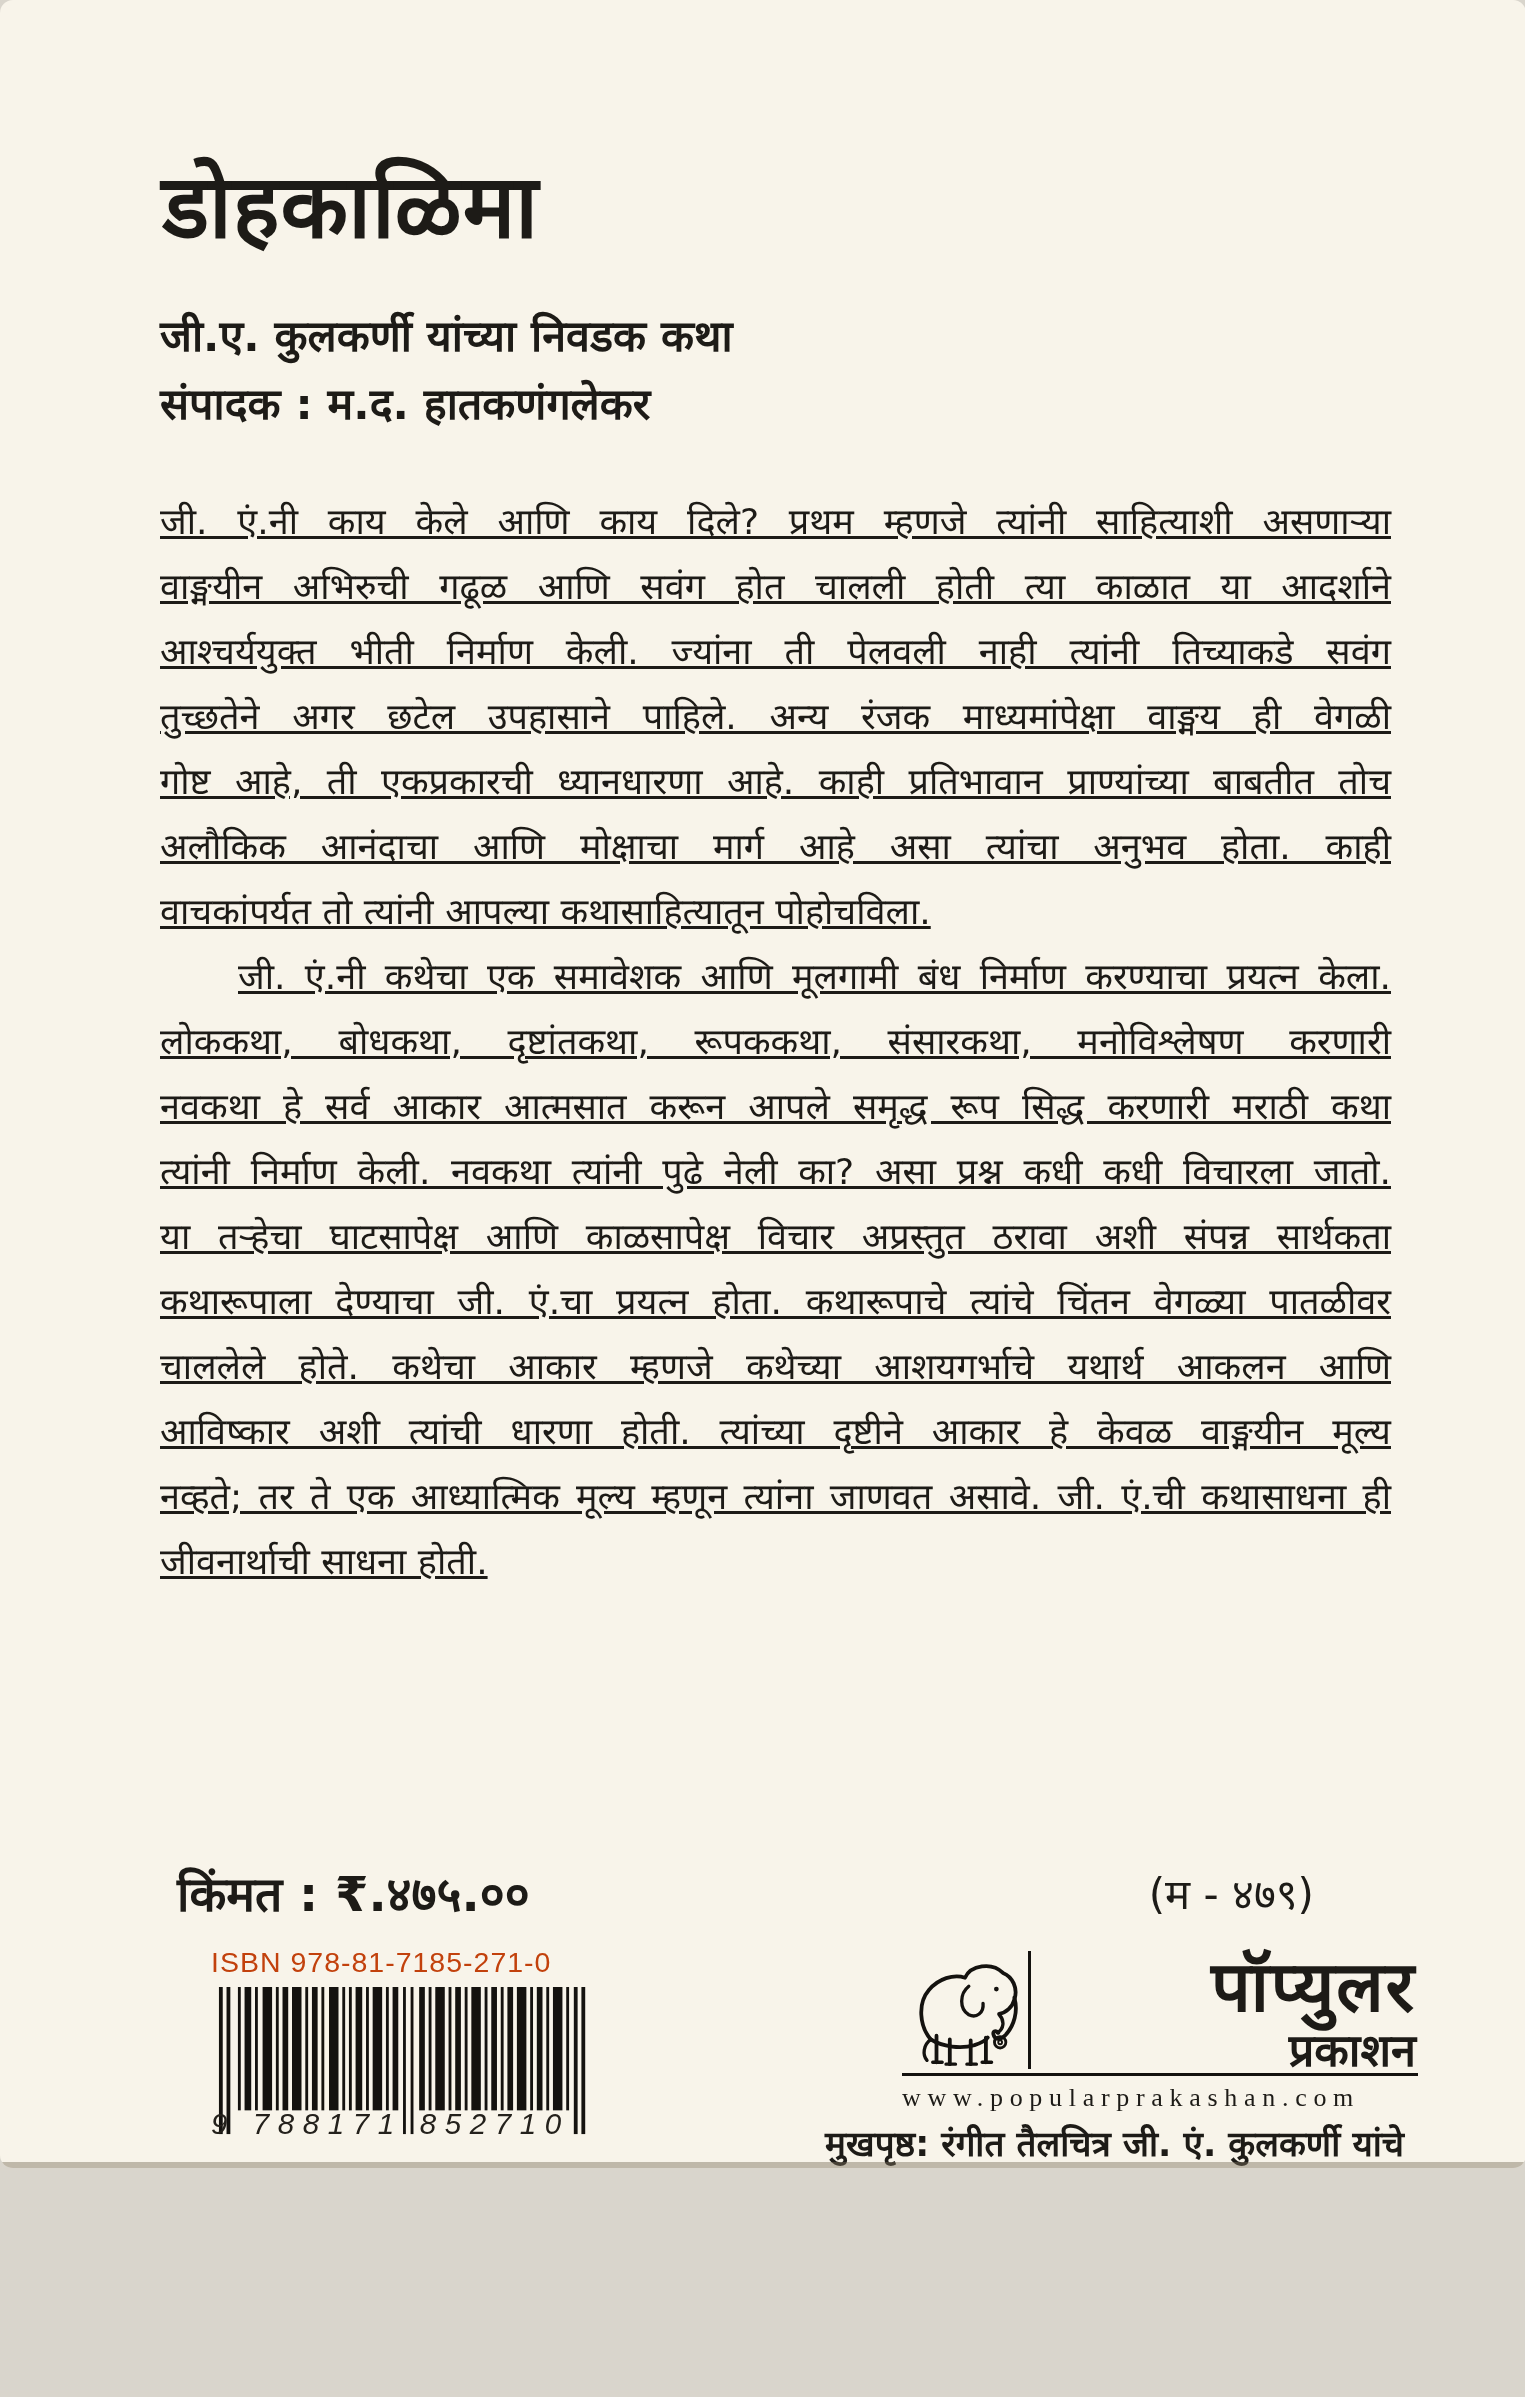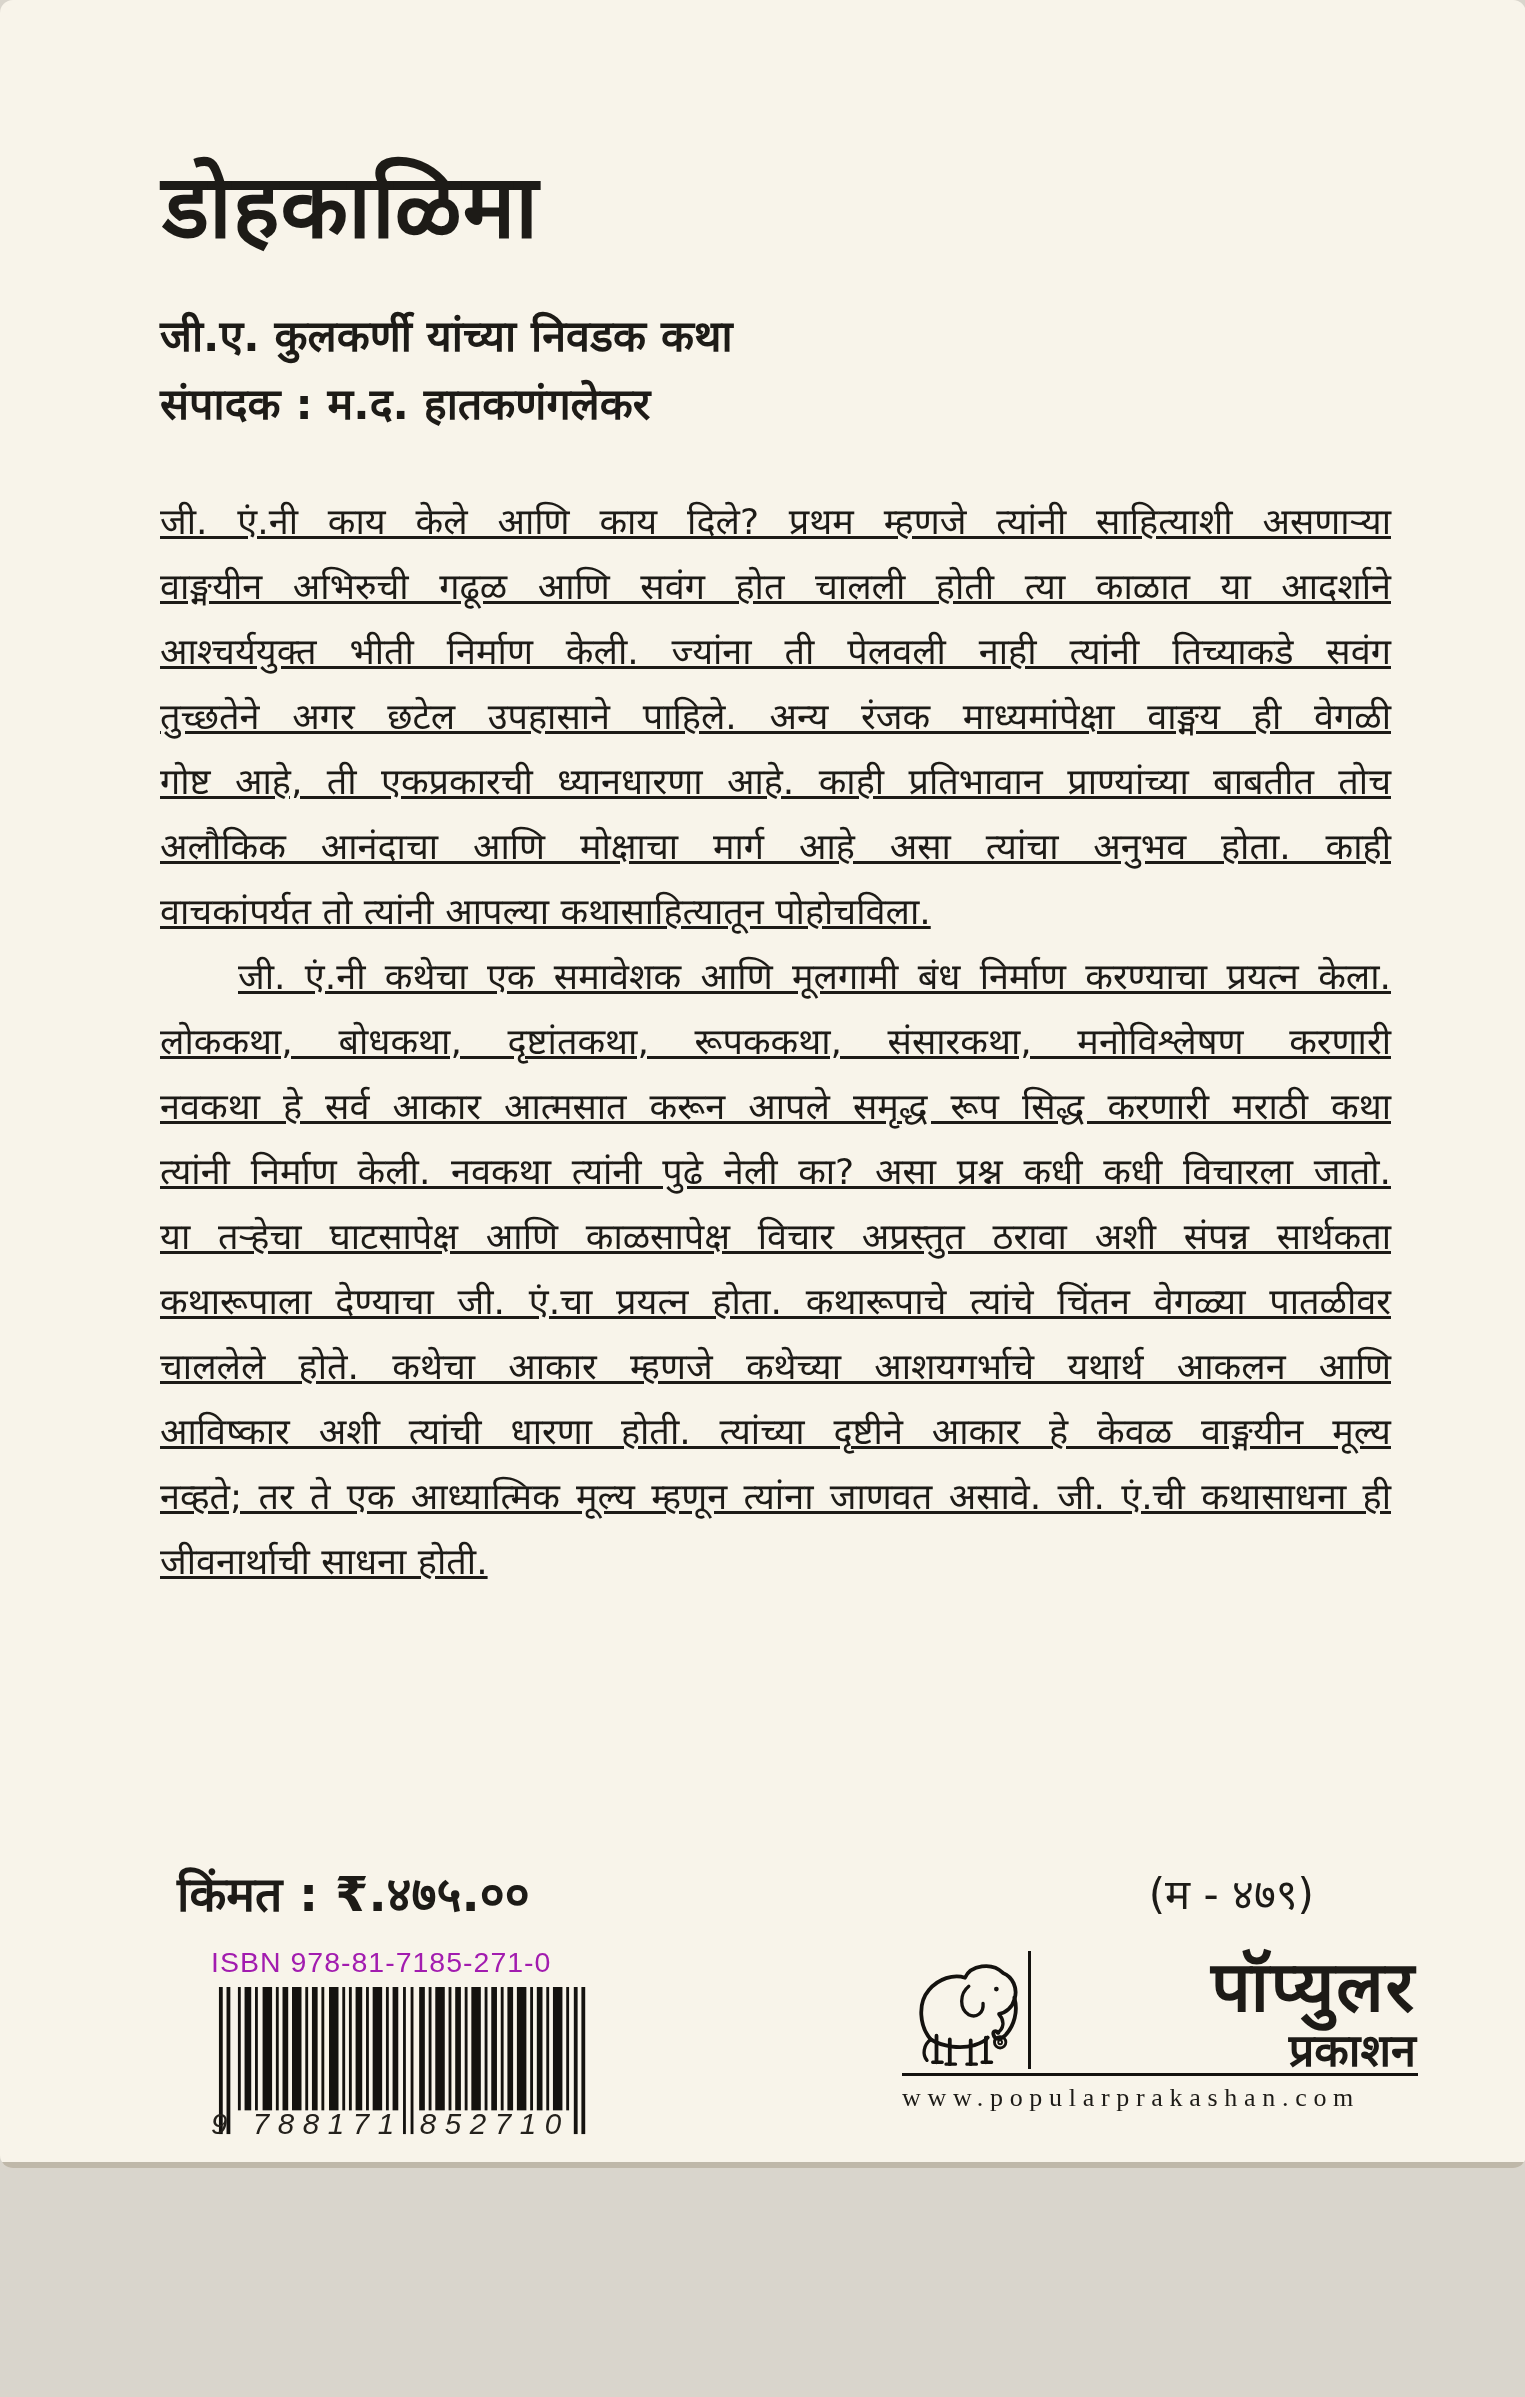--- a/index.html
+++ b/index.html
@@ -72,7 +72,7 @@
     font-family: "Liberation Sans", sans-serif;
     font-size: 28.5px;
     letter-spacing: 1px;
-    color: #a21caf;
+    color: #c2410c;
   }
   .barcode {
     position: relative;

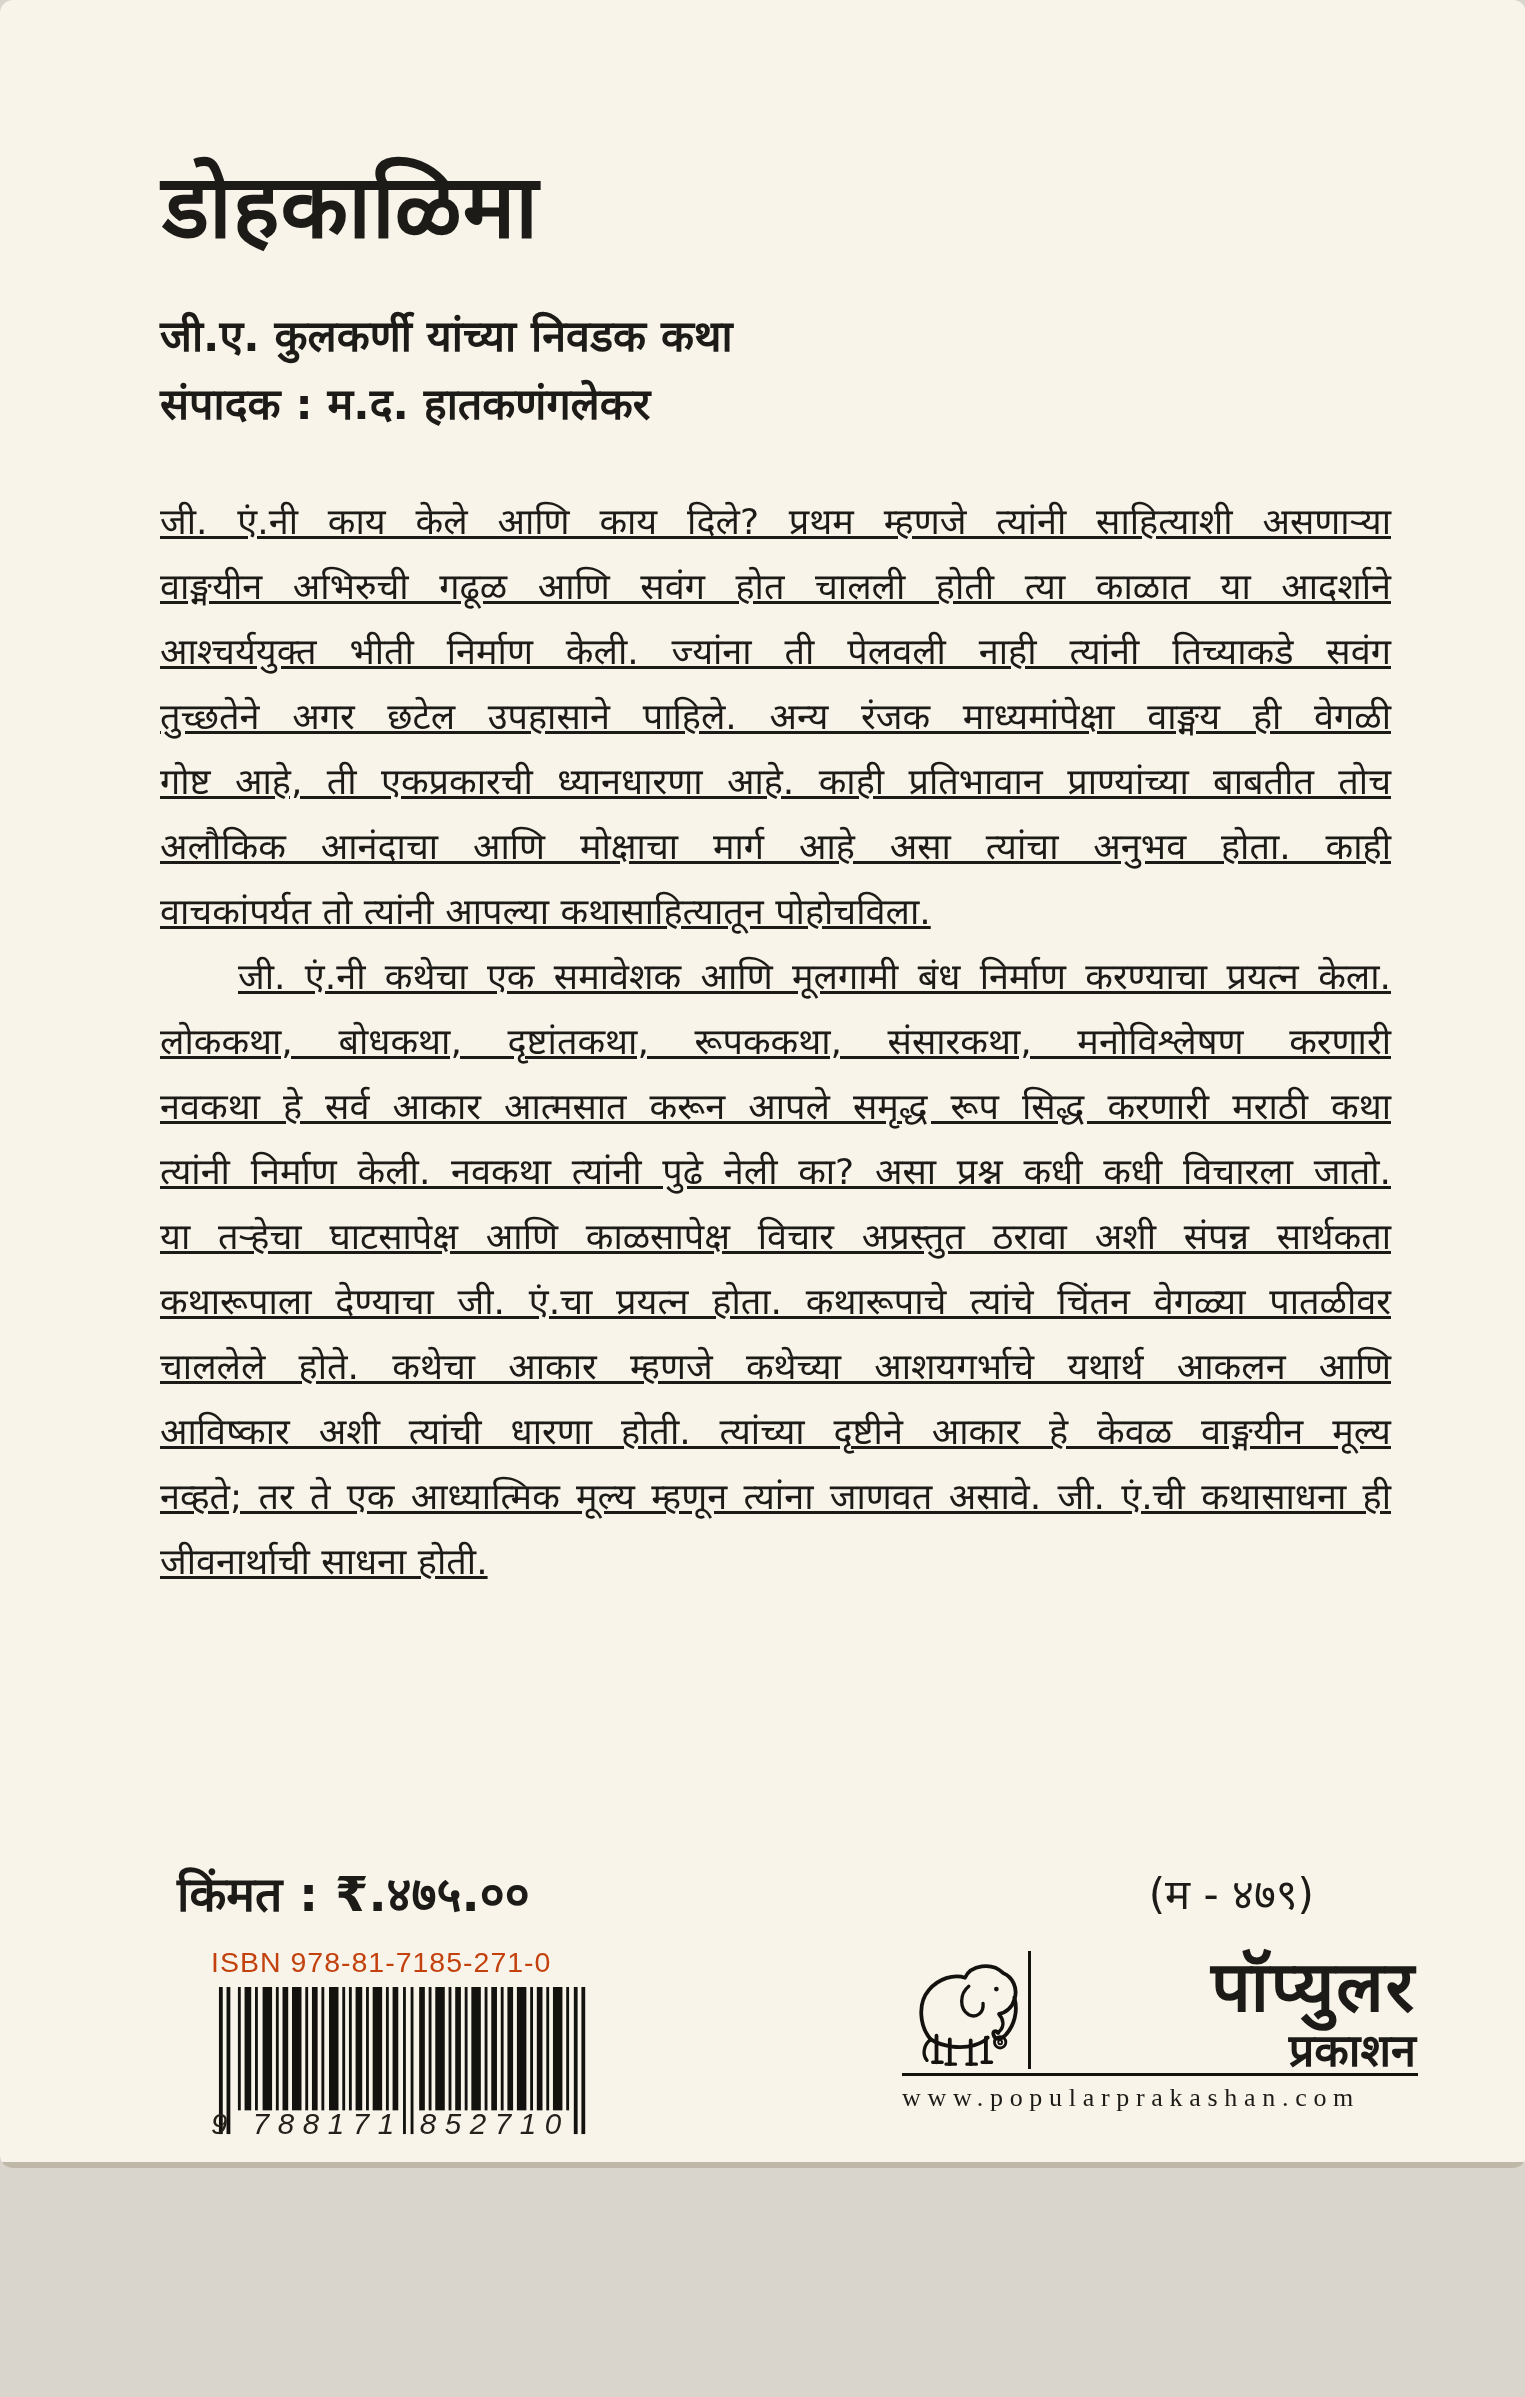--- a/index.html
+++ b/index.html
@@ -291,6 +291,7 @@
     <div class="pub-site">www.popularprakashan.com</div>
   </div>
 
+  <div class="credit">मुखपृष्ठ: रंगीत तैलचित्र जी. एं. कुलकर्णी यांचे</div>
 
   <div class="bottom-edge"></div>
 </div>

